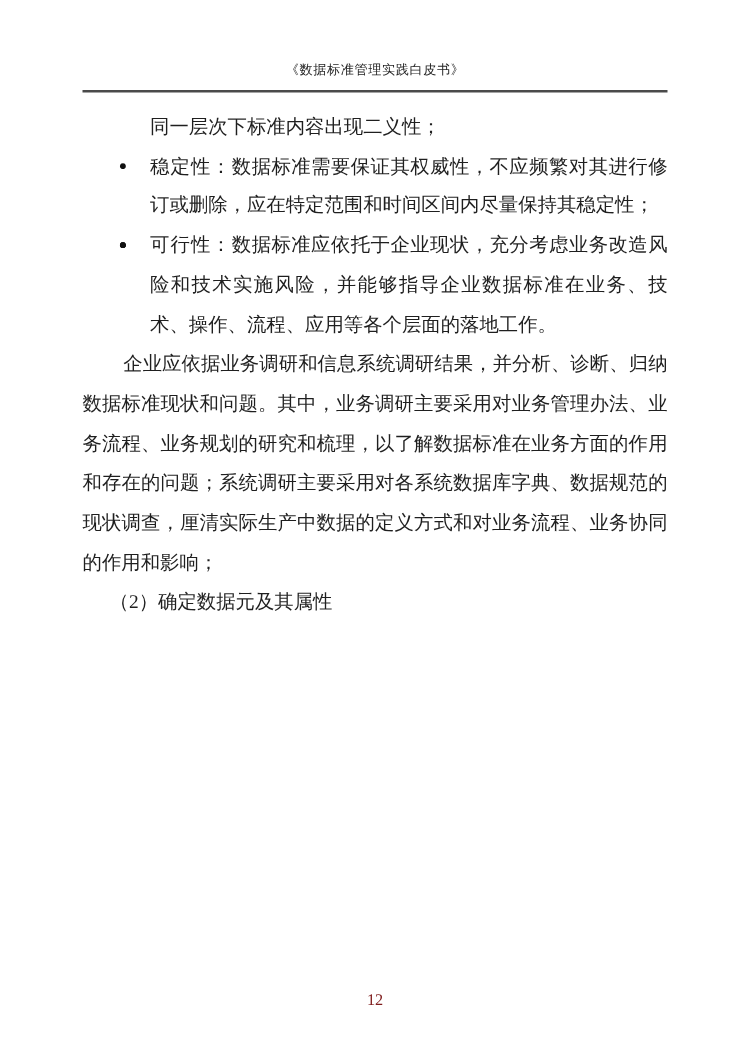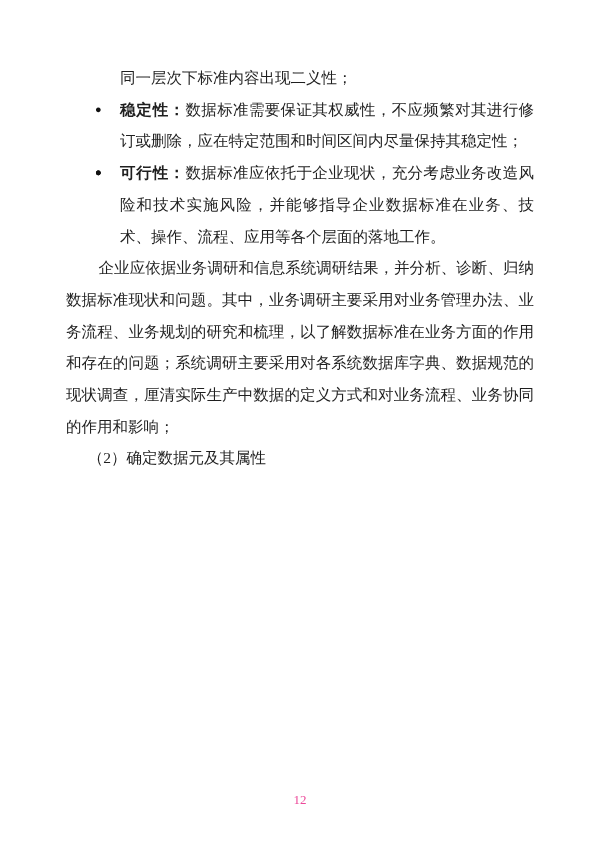--- a/index.html
+++ b/index.html
@@ -65,6 +65,9 @@
 
 <div class="page">
 
+  <header>
+    <div class="running-header">《数据标准管理实践白皮书》</div>
+  </header>
 
   <main class="body-text">
 

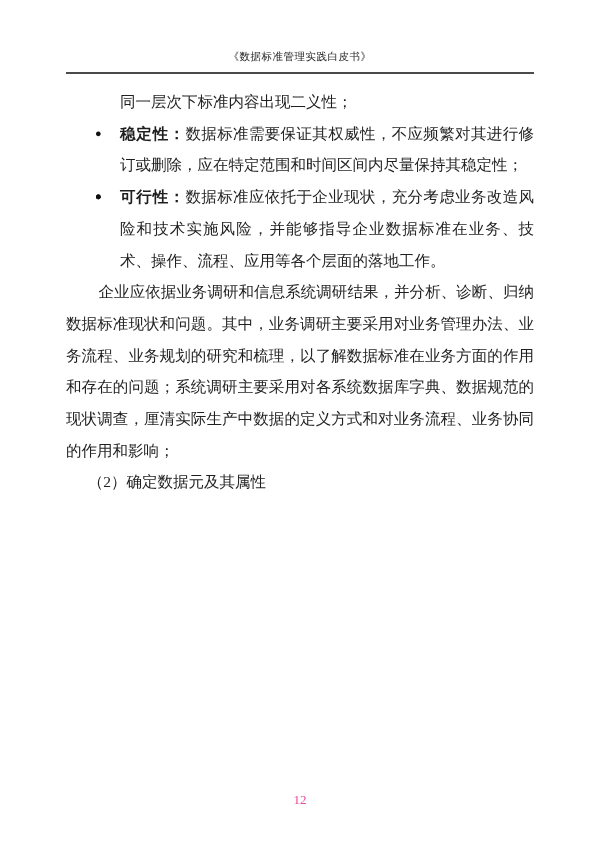--- a/index.html
+++ b/index.html
@@ -43,7 +43,7 @@
     color: #111111;
   }
   .bullet-term {
-    font-weight: 700;
+    font-weight: 400;
     font-family: "Liberation Sans", "DejaVu Sans", sans-serif;
     letter-spacing: 0.5px;
     margin-top: 32px;

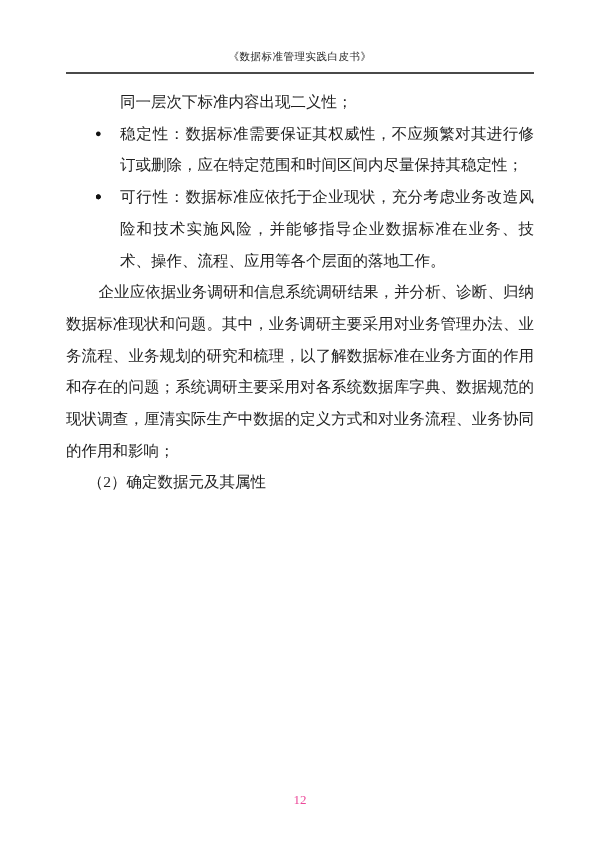--- a/index.html
+++ b/index.html
@@ -57,7 +57,7 @@
     bottom: 40px;
     text-align: center;
     font-size: 13px;
-    color: #ec4899;
+    color: #7f1d1d;
   }
 </style>
 </head>

